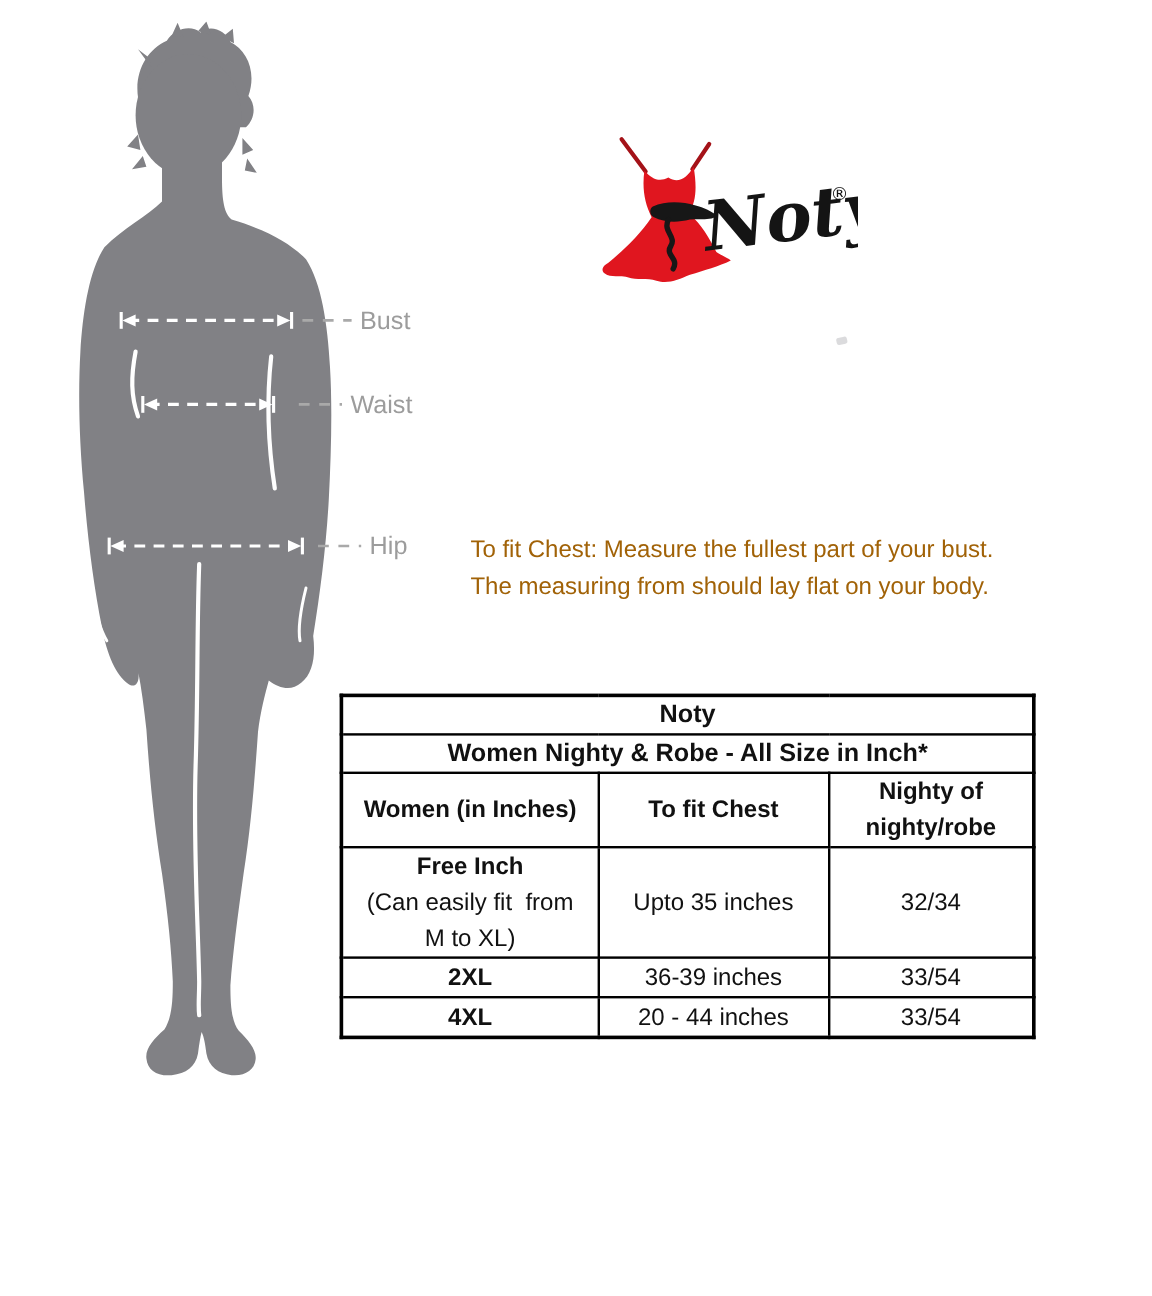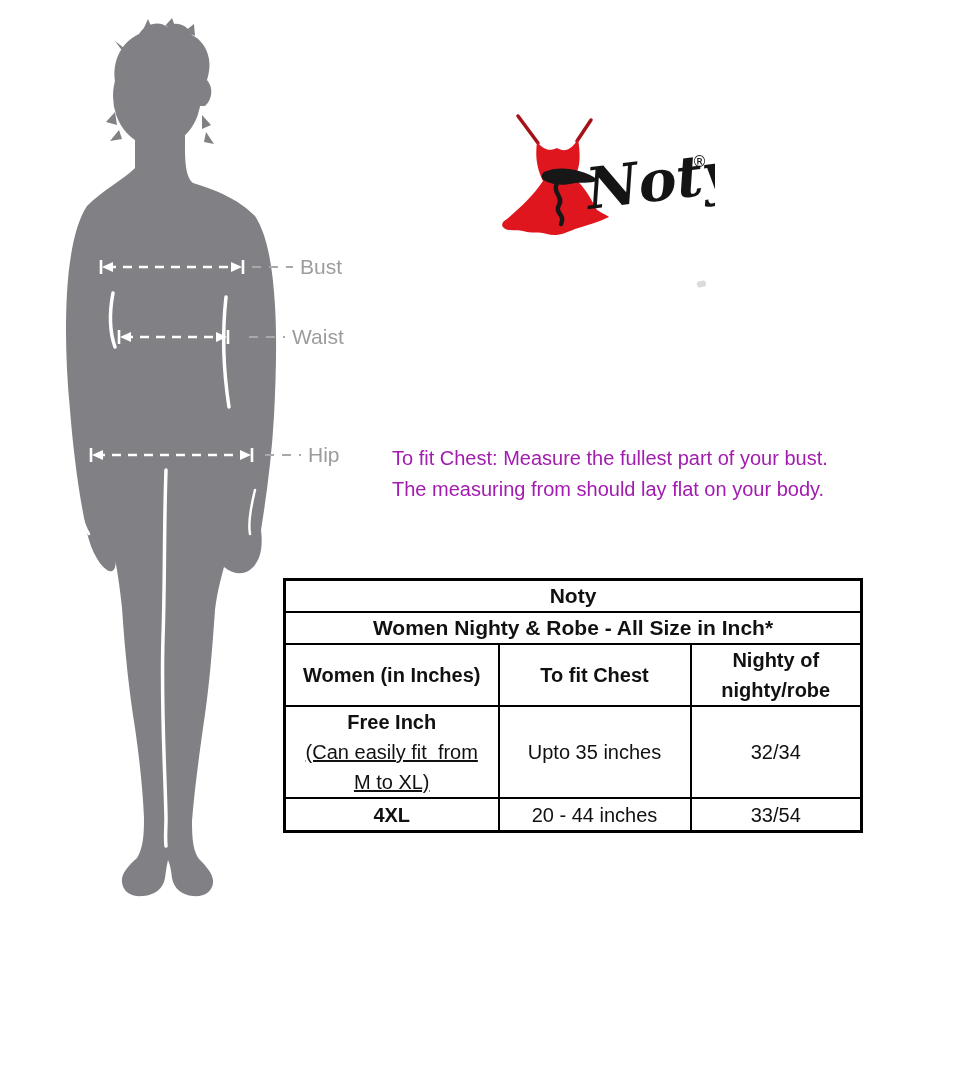--- a/index.html
+++ b/index.html
@@ -21,7 +21,7 @@
   }
   .instructions{
     position:absolute;left:392px;top:443px;width:490px;
-    font-size:20px;line-height:31px;color:#a21caf;
+    font-size:20px;line-height:31px;color:#a16207;
   }
   .chart-wrap{position:absolute;left:283px;top:578px;}
   table.chart{

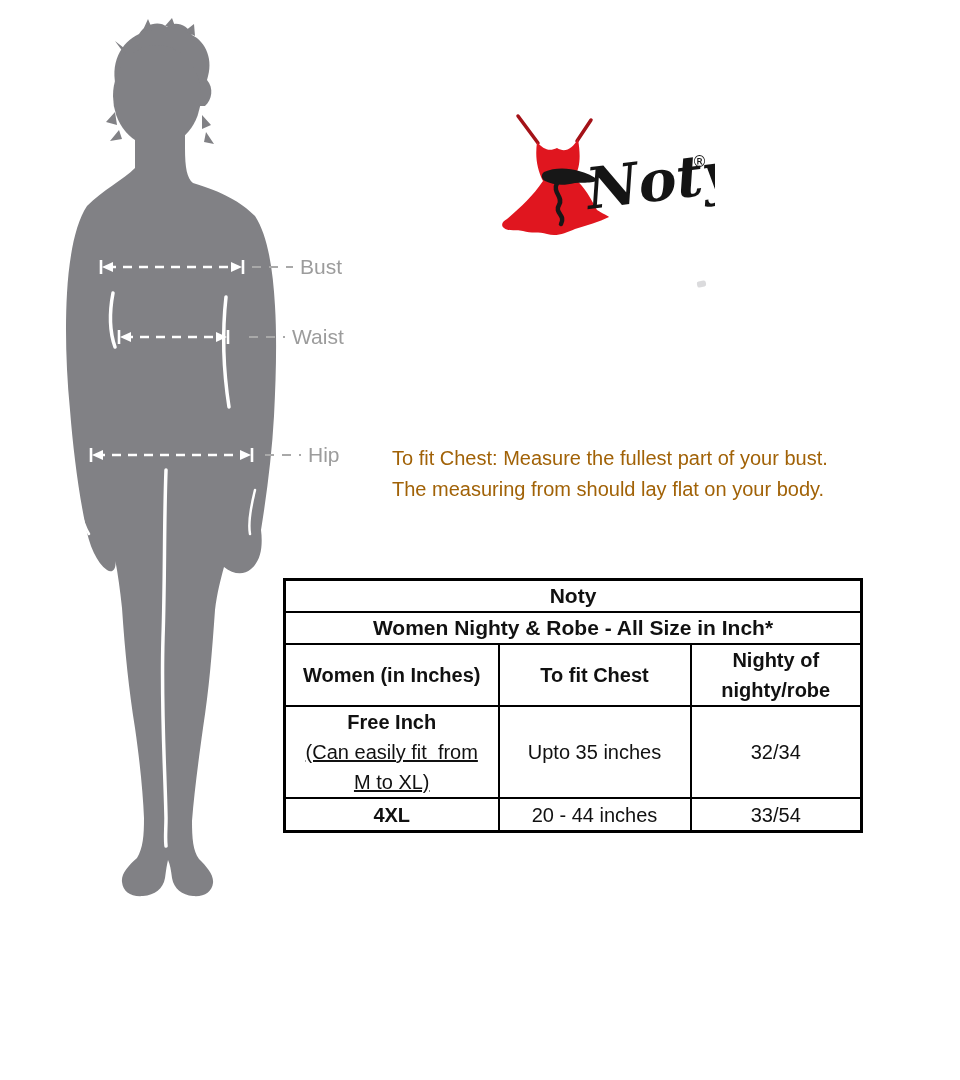--- a/index.html
+++ b/index.html
@@ -39,7 +39,7 @@
   .h-head{height:60px;}
   .h-free{height:90px;}
   .h-row{height:31px;}
-  .prewrap{white-space:pre-wrap;text-decoration:underline;}
+  .prewrap{white-space:pre-wrap;}
   .headcell{line-height:27px;}
 </style>
 </head>

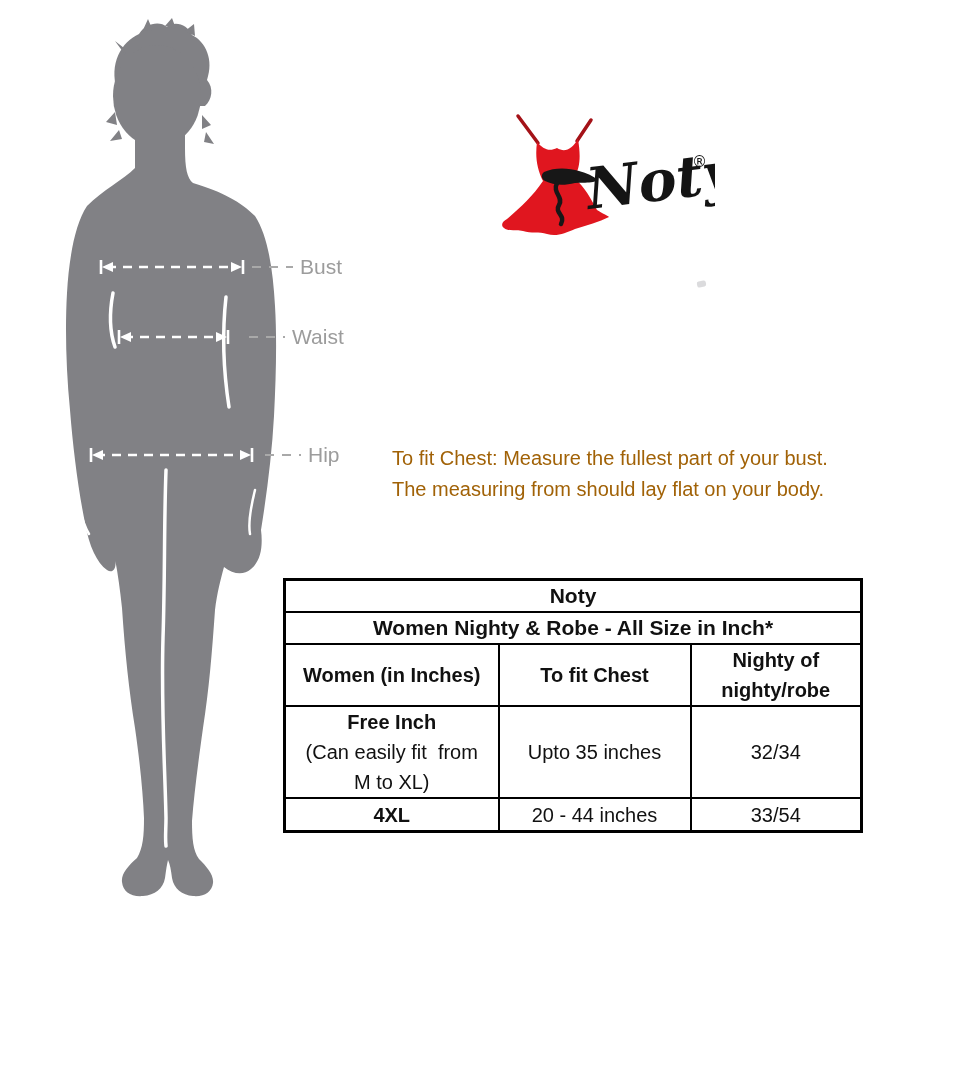--- a/index.html
+++ b/index.html
@@ -212,6 +212,11 @@
           <td>32/34</td>
         </tr>
         <tr>
+          <td class="b h-row">2XL</td>
+          <td>36-39 inches</td>
+          <td>33/54</td>
+        </tr>
+        <tr>
           <td class="b h-row">4XL</td>
           <td>20 - 44 inches</td>
           <td>33/54</td>

